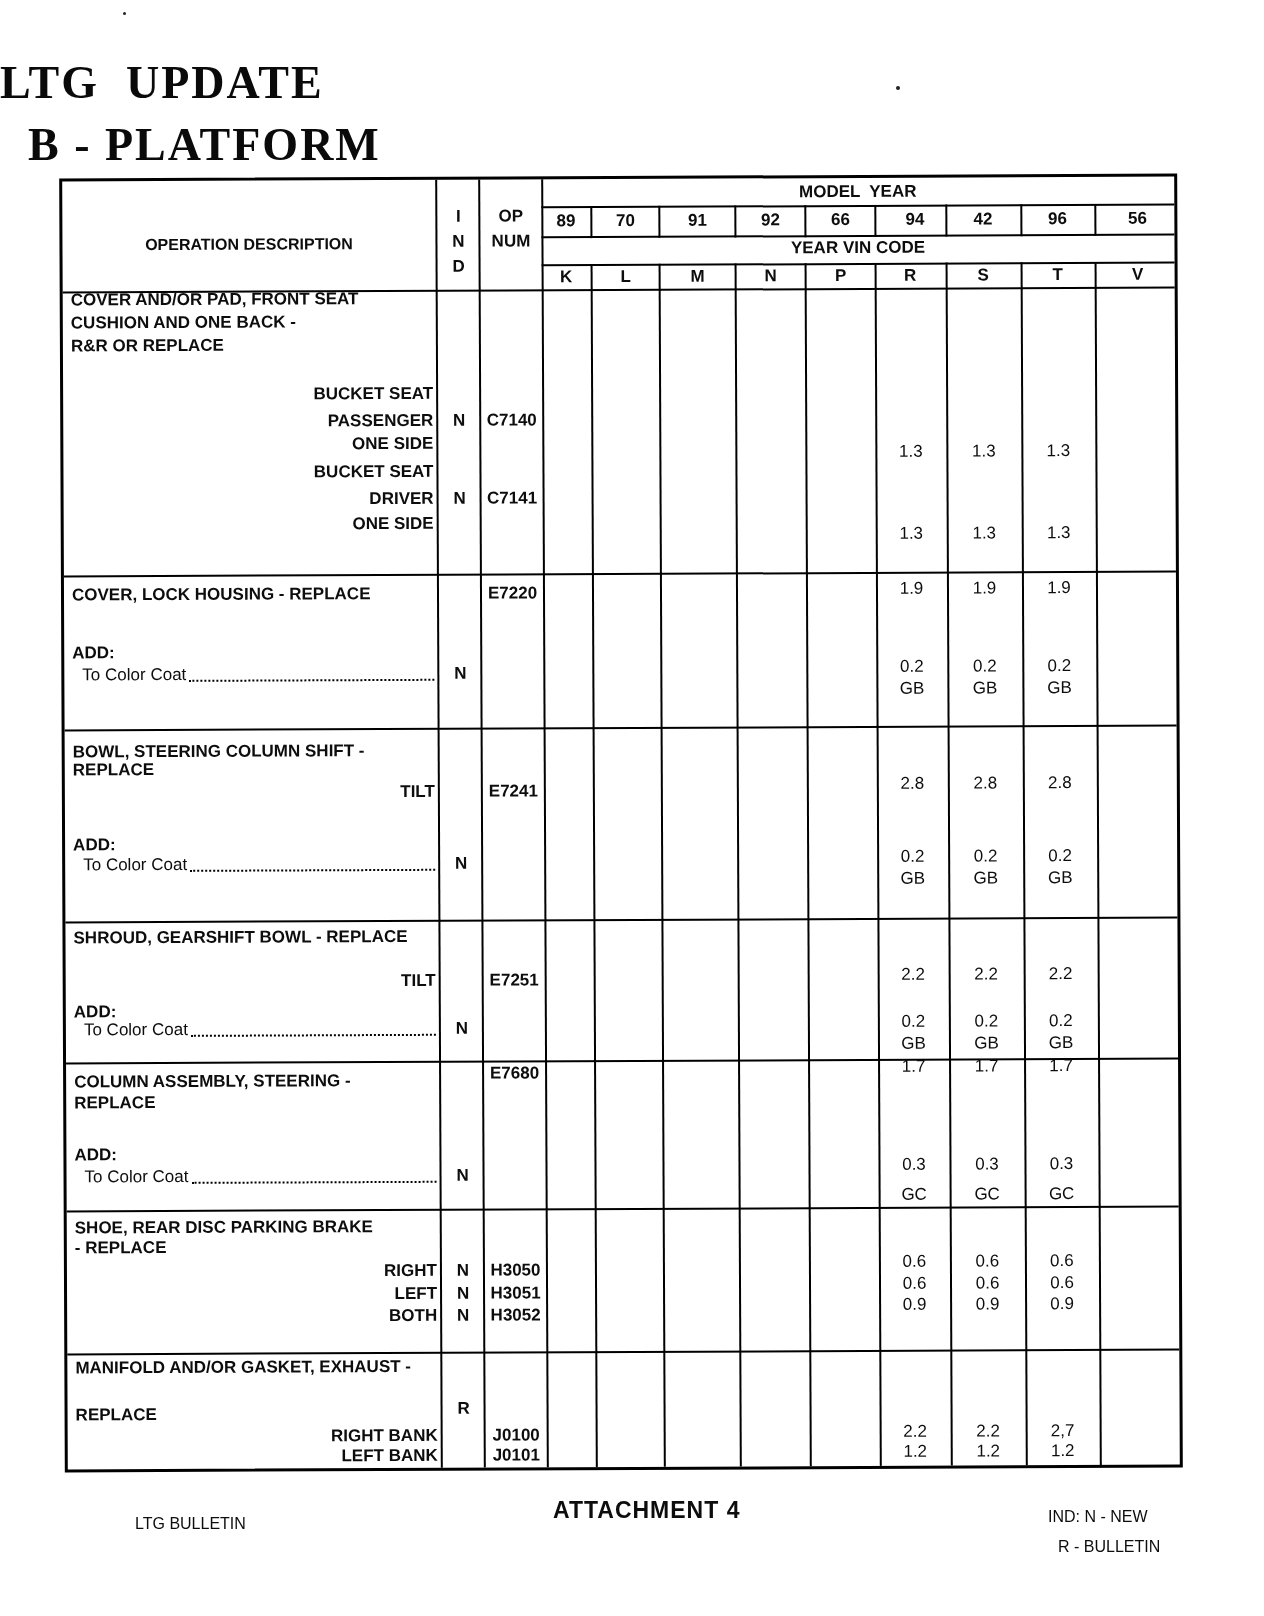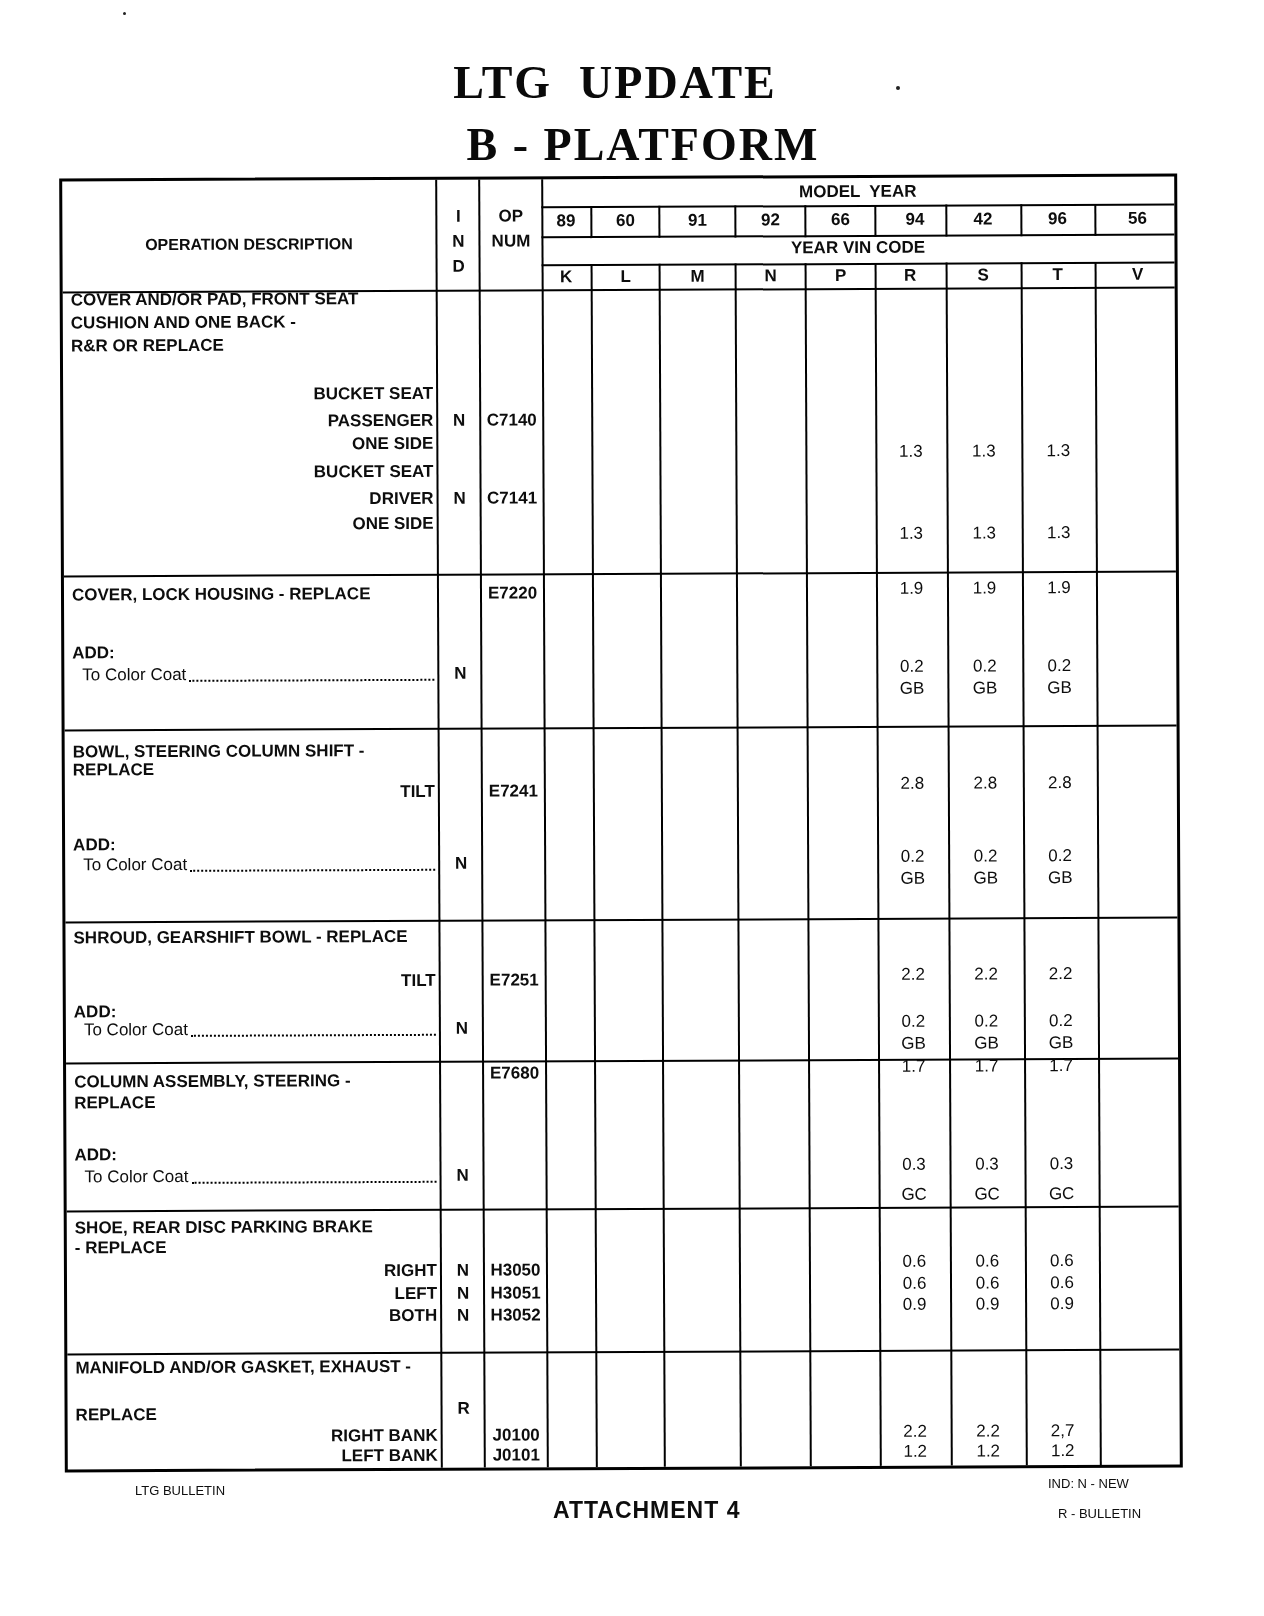--- a/index.html
+++ b/index.html
@@ -5,7 +5,7 @@
   html,body{margin:0;padding:0;background:#e8e8e8;}
   .page{position:relative;width:1264px;height:1616px;background:#ffffff;overflow:hidden;
         font-family:"Liberation Sans", sans-serif;color:#0d0d0d;}
-  .title{position:absolute;left:0;width:1230px;text-align:center;
+  .title{position:absolute;left:0;width:1230px;
          font-family:"Liberation Serif", serif;font-weight:bold;white-space:pre;color:#0a0a0a;}
   .t1{top:56px;font-size:46px;letter-spacing:2px;}
   .t2{top:118px;font-size:46px;letter-spacing:2px;margin-left:28px;}

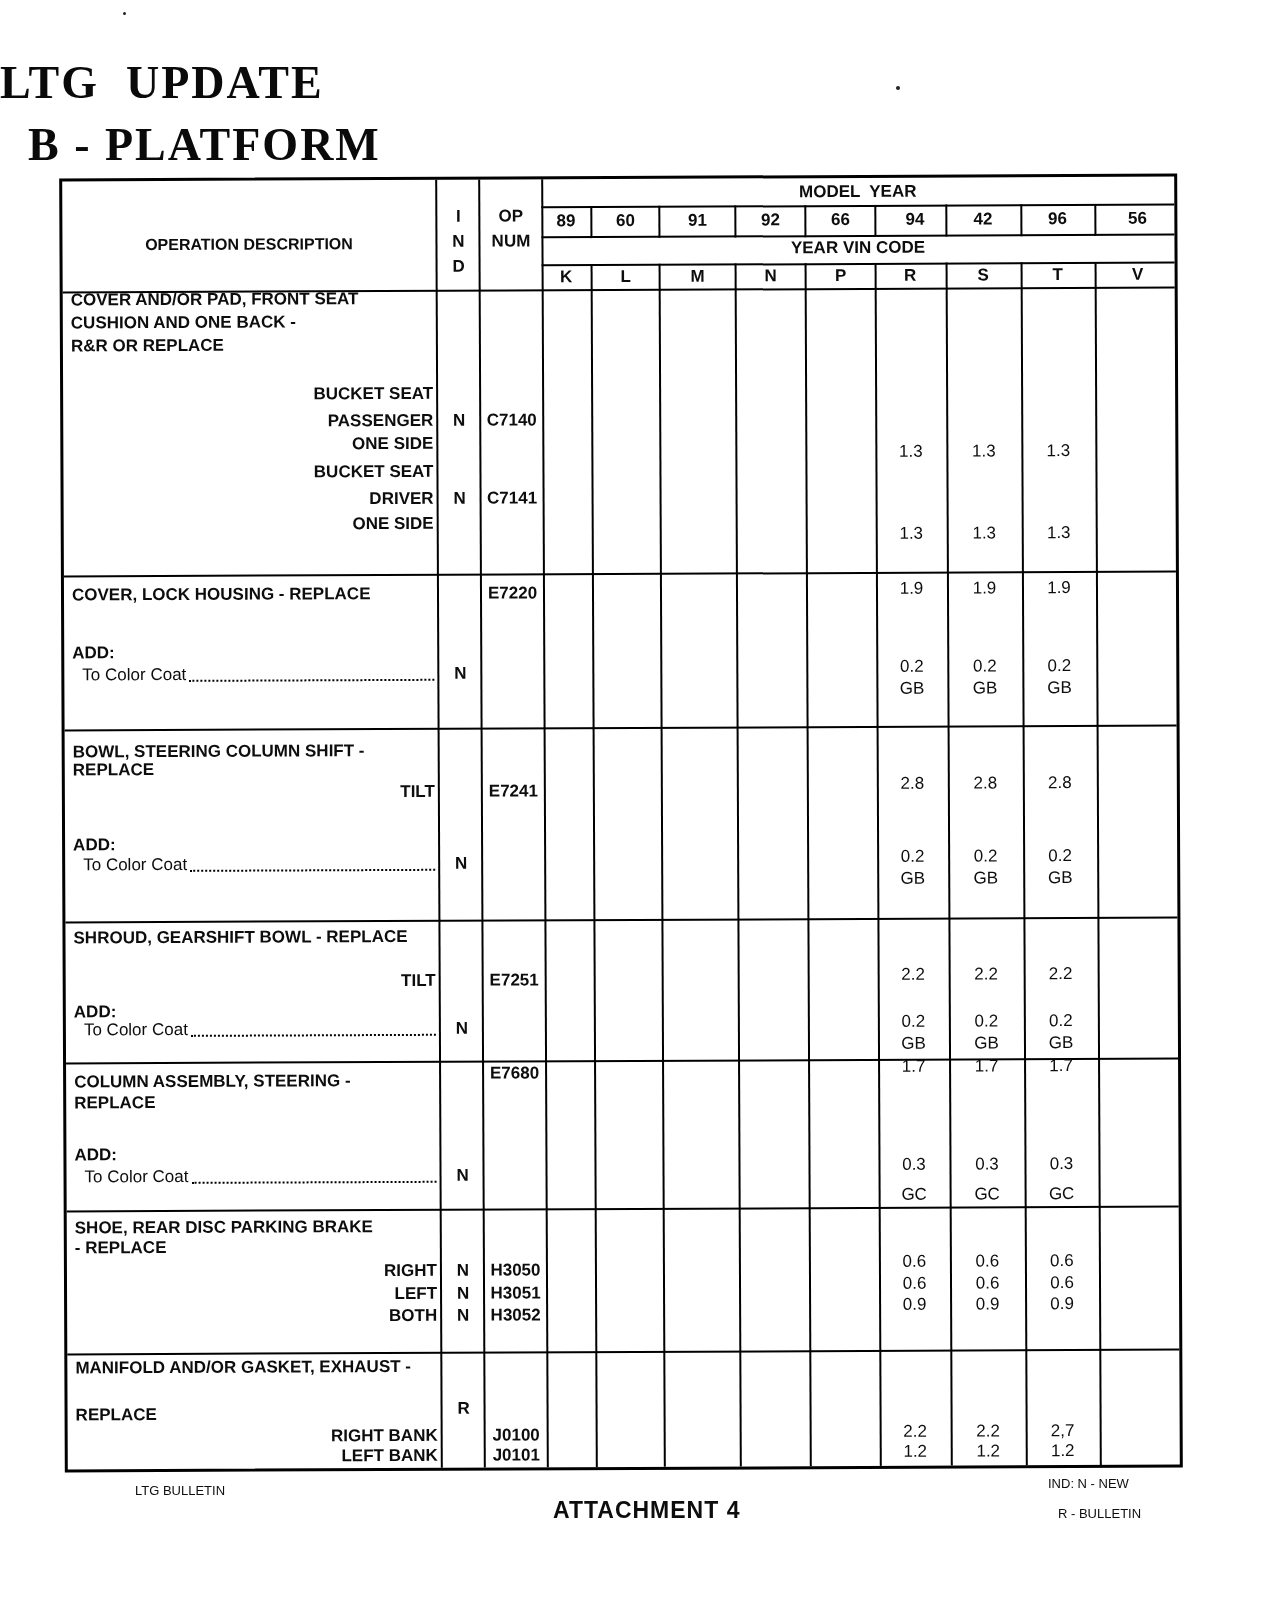--- a/index.html
+++ b/index.html
@@ -84,7 +84,7 @@
     <div class="cell opn" style="top:51px">NUM</div>
     <div class="hy span-right" style="top:2px">MODEL  YEAR</div>
     <div class="hy" style="left:479px;width:49px;top:30px">89</div>
-    <div class="hy" style="left:530px;width:66px;top:30px">60</div>
+    <div class="hy" style="left:530px;width:66px;top:30px">70</div>
     <div class="hy" style="left:598px;width:74px;top:30px">91</div>
     <div class="hy" style="left:674px;width:68px;top:30px">92</div>
     <div class="hy" style="left:744px;width:68px;top:30px">66</div>

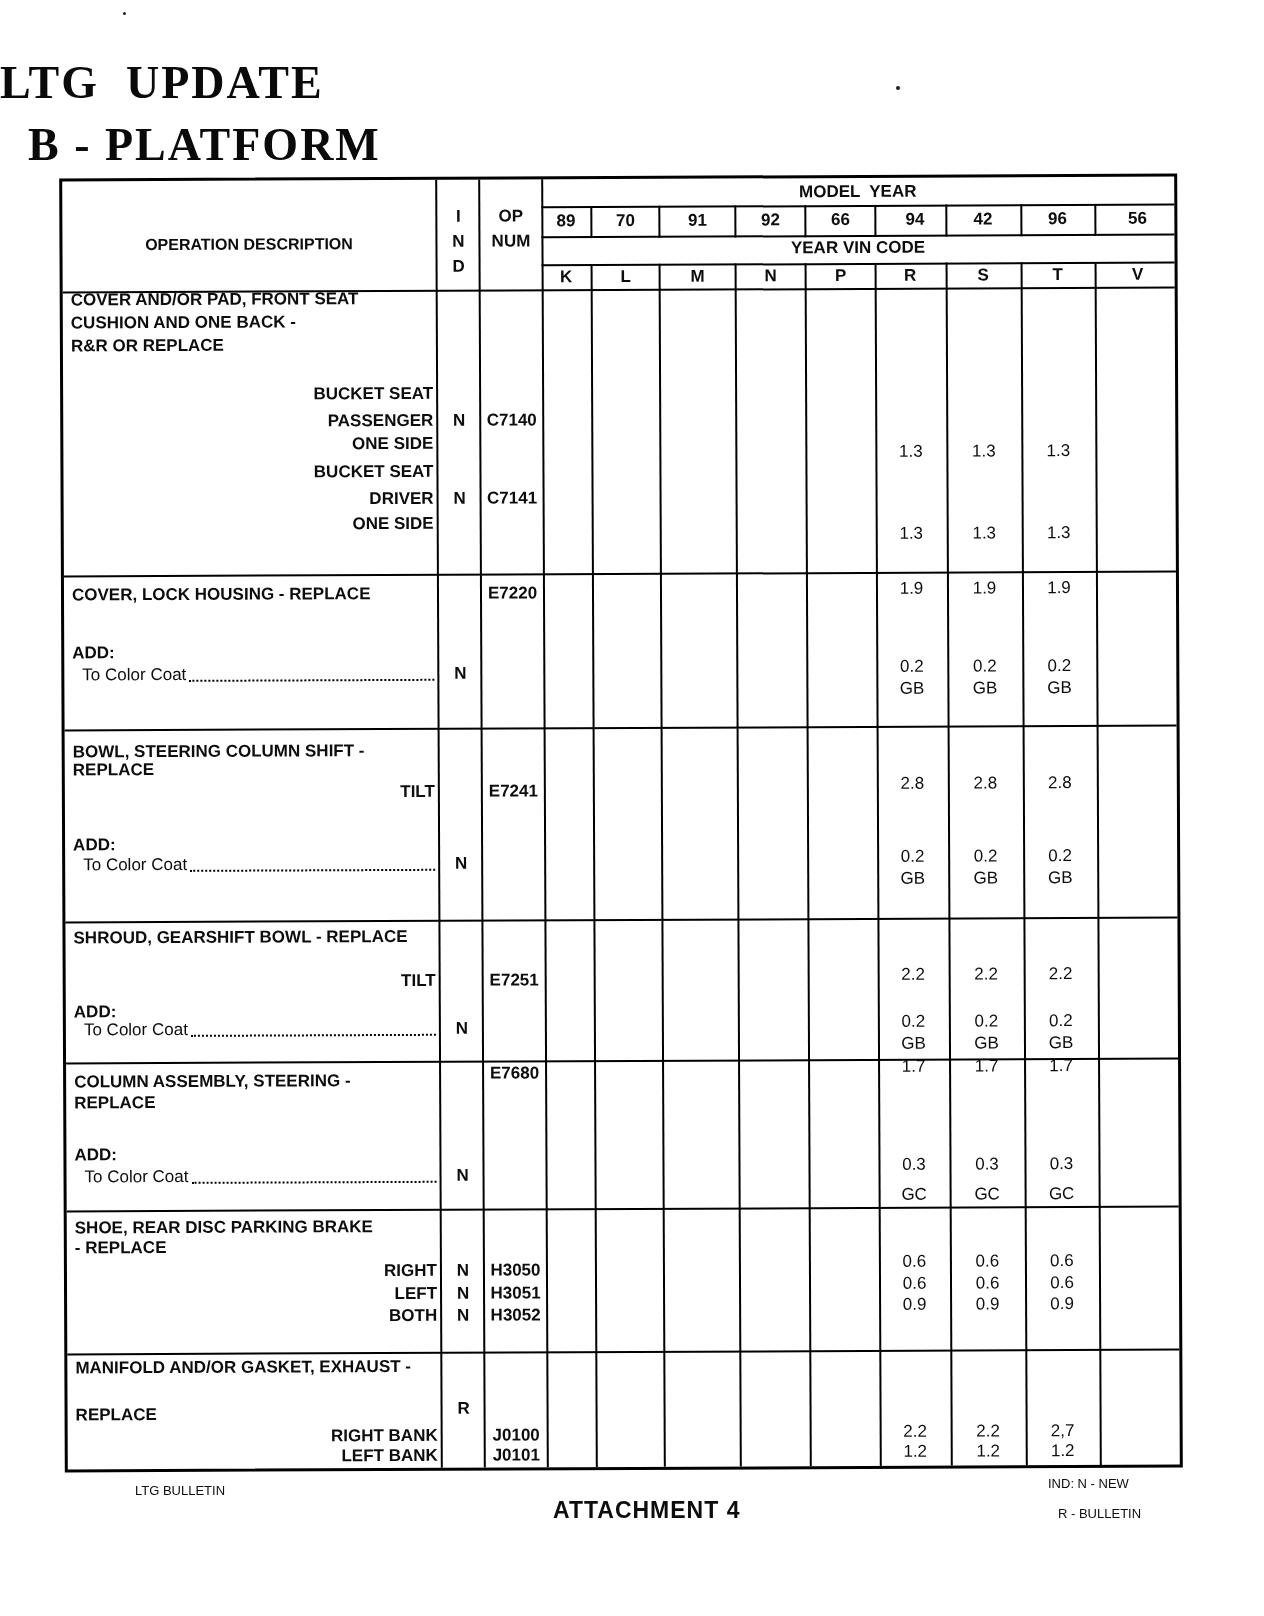--- a/index.html
+++ b/index.html
@@ -29,7 +29,7 @@
   .tcc{position:absolute;left:18px;width:352px;height:22px;display:flex;align-items:center;
        font-size:17px;font-weight:normal;}
   .tcc .dots{flex:1 1 auto;height:1px;border-bottom:2px dotted #000;margin-left:3px;position:relative;top:5px;}
-  .foot{position:absolute;font-size:13px;}
+  .foot{position:absolute;font-size:16px;margin-top:32px;}
   .attach{position:absolute;font-size:23px;font-weight:bold;letter-spacing:1px;}
   .speck{position:absolute;background:#222;border-radius:50%;}
 </style>

